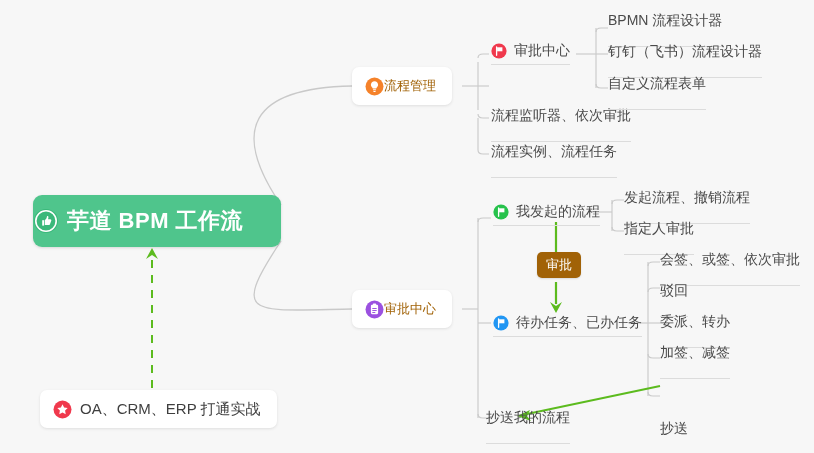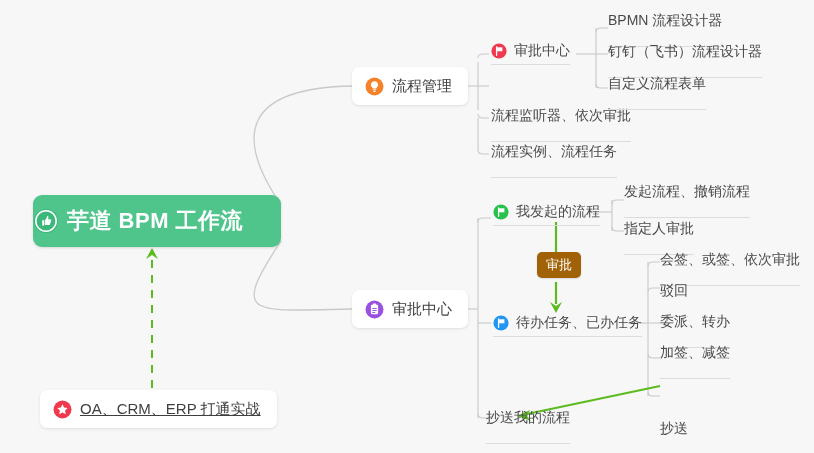--- a/index.html
+++ b/index.html
@@ -37,7 +37,7 @@
     padding:0 16px 0 13px;
     box-shadow:0 1px 3px rgba(0,0,0,.10);
   }
-  .branch-label{font-size:15px;color:#404040;white-space:nowrap;margin-left:8px;}
+  .branch-label{font-size:13px;color:#a16207;white-space:nowrap;}
 
   
   .sub-node{

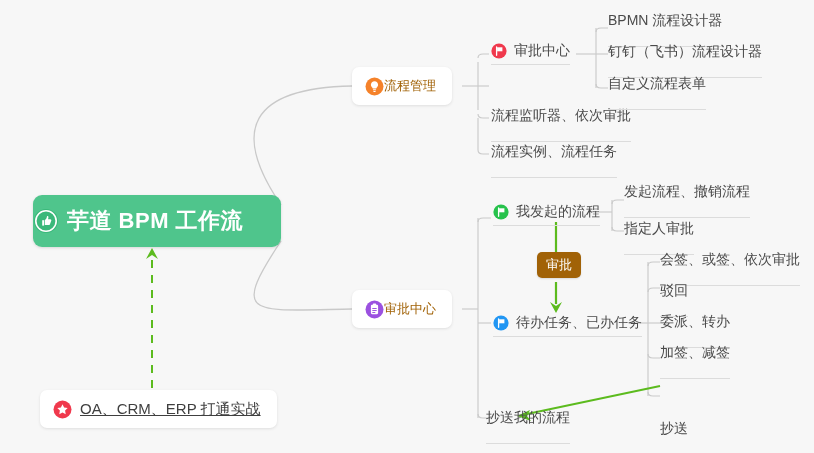--- a/index.html
+++ b/index.html
@@ -219,7 +219,7 @@
 
   <div class="leaf-node" style="left:486px;top:409px;">抄送我的流程</div>
 
-  <div class="leaf-node" style="left:624px;top:183px;">发起流程、撤销流程</div>
+  <div class="leaf-node" style="left:624px;top:189px;">发起流程、撤销流程</div>
   <div class="leaf-node" style="left:624px;top:220px;">指定人审批</div>
 
   <div class="leaf-node" style="left:660px;top:251px;">会签、或签、依次审批</div>

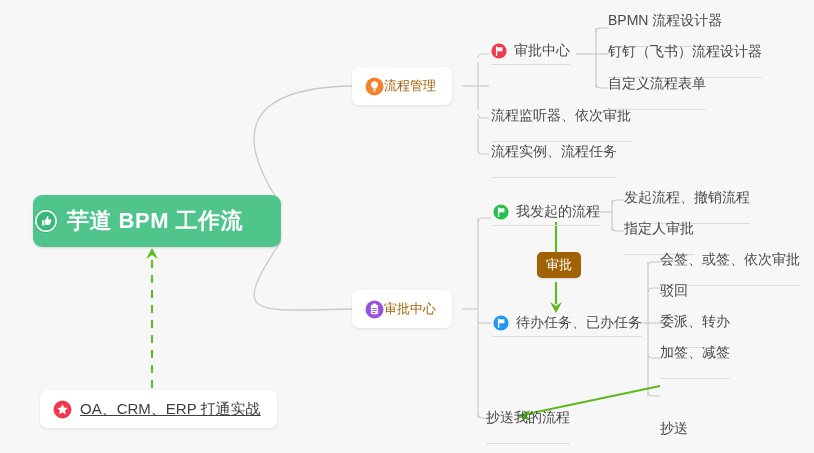--- a/index.html
+++ b/index.html
@@ -64,7 +64,7 @@
     display:flex;align-items:center;padding:0 16px 0 13px;
     box-shadow:0 1px 3px rgba(0,0,0,.10);
   }
-  .callout-label{font-size:15px;color:#3f3f3f;white-space:nowrap;margin-left:8px;text-decoration:underline;}
+  .callout-label{font-size:15px;color:#3f3f3f;white-space:nowrap;margin-left:8px;}
 
   
   .badge{

